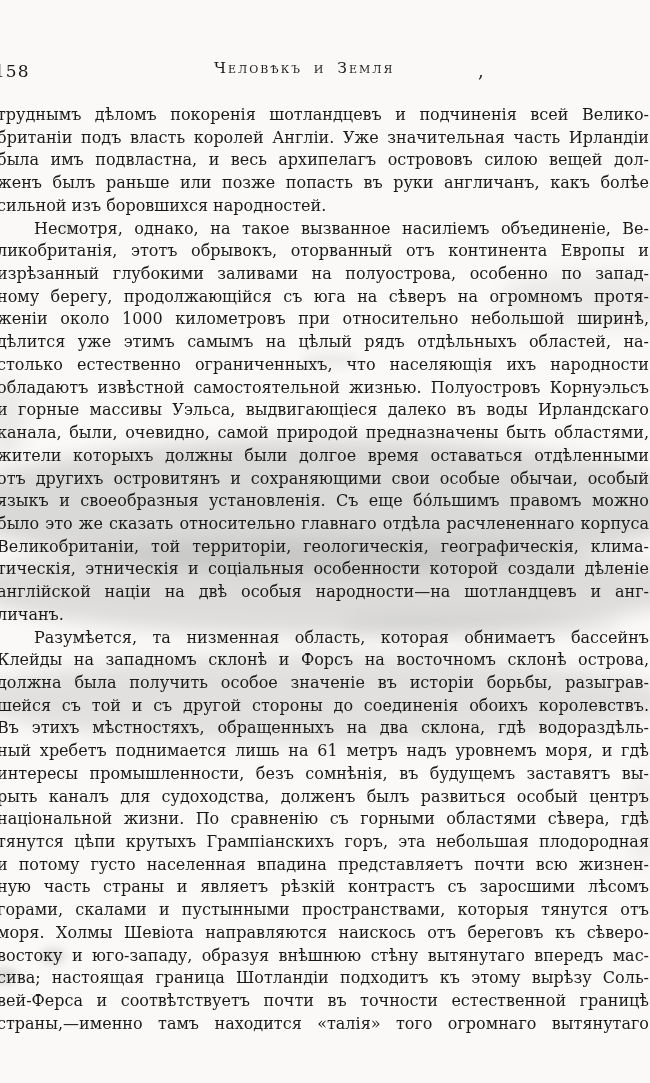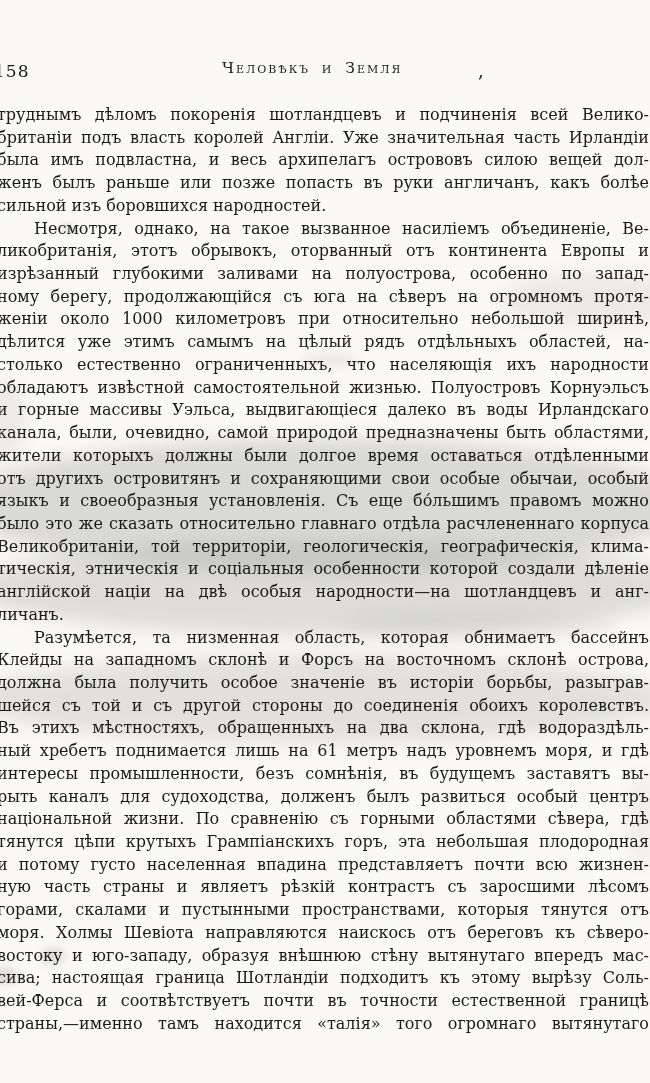--- a/index.html
+++ b/index.html
@@ -35,7 +35,6 @@
     letter-spacing: 2px;
     word-spacing: 5px;
     white-space: nowrap;
-    margin-left: 8px;
   }
   .ink-mark {
     position: absolute;

